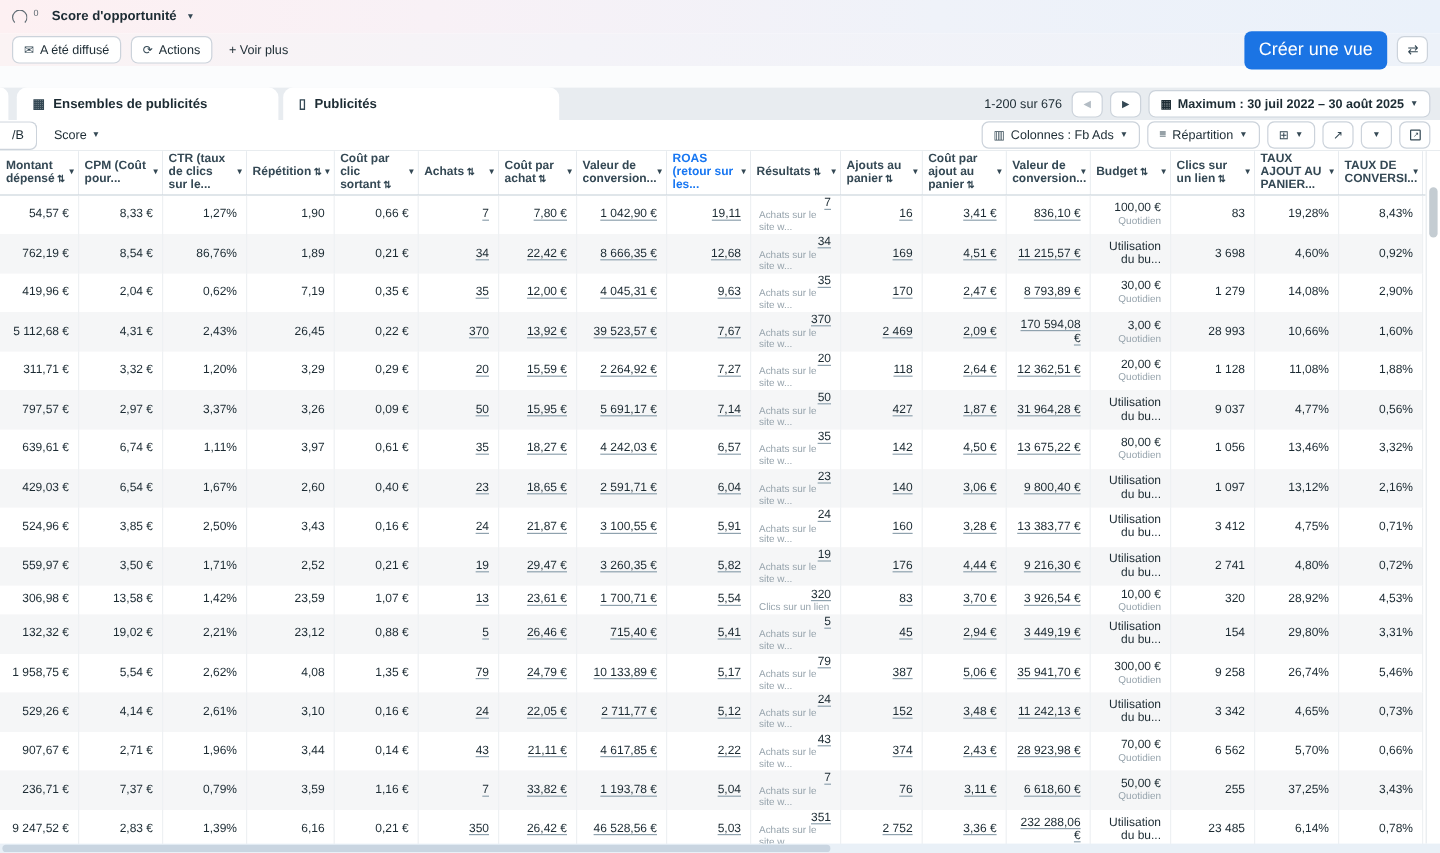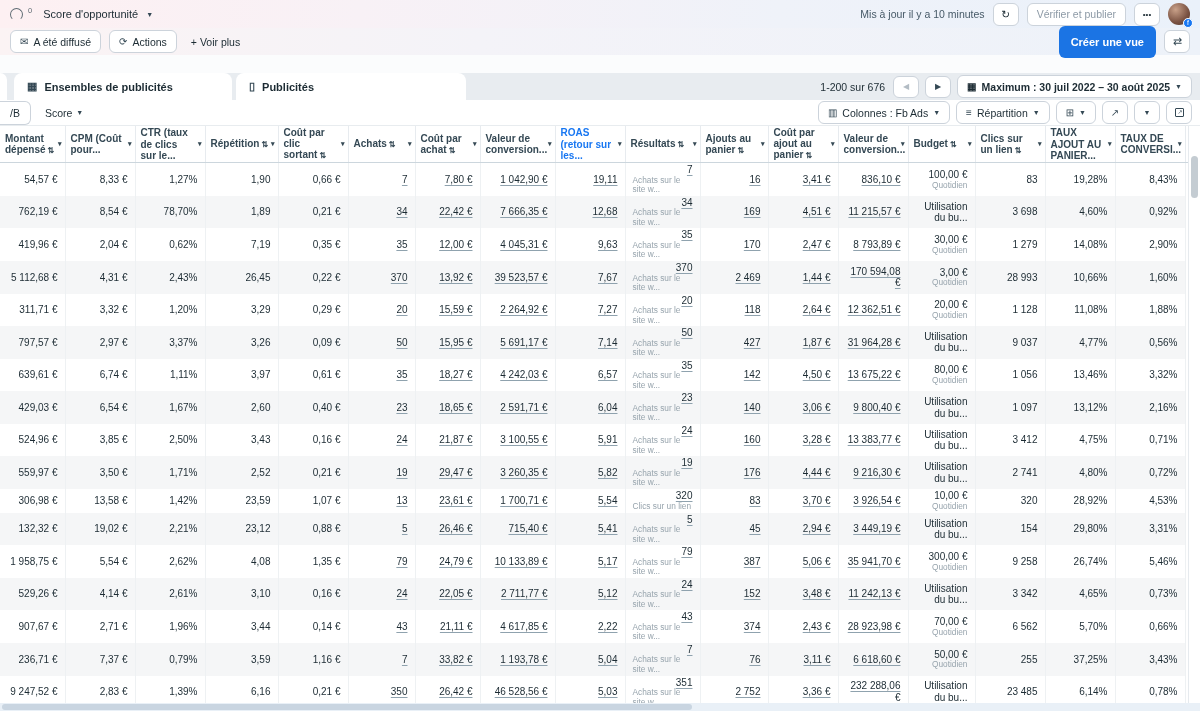--- a/index.html
+++ b/index.html
@@ -14,7 +14,7 @@
   .score-gauge { width:13px; height:13px; border:1.5px solid #5f6b73; border-bottom-color:transparent;
     border-radius:50%; position:relative; }
   .score-num { font-size:7.5px; color:#5f6b73; position:relative; top:-4px; left:-3px; }
-  .score-label { font-size:11px; font-weight:400; color:#1c2b33; }
+  .score-label { font-size:11px; font-weight:700; color:#1c2b33; }
   .caret { font-size:7px; color:#344854; }
   .topbar-right { margin-left:auto; display:flex; align-items:center; gap:8px; }
   .updated { font-size:10.5px; color:#465967; }

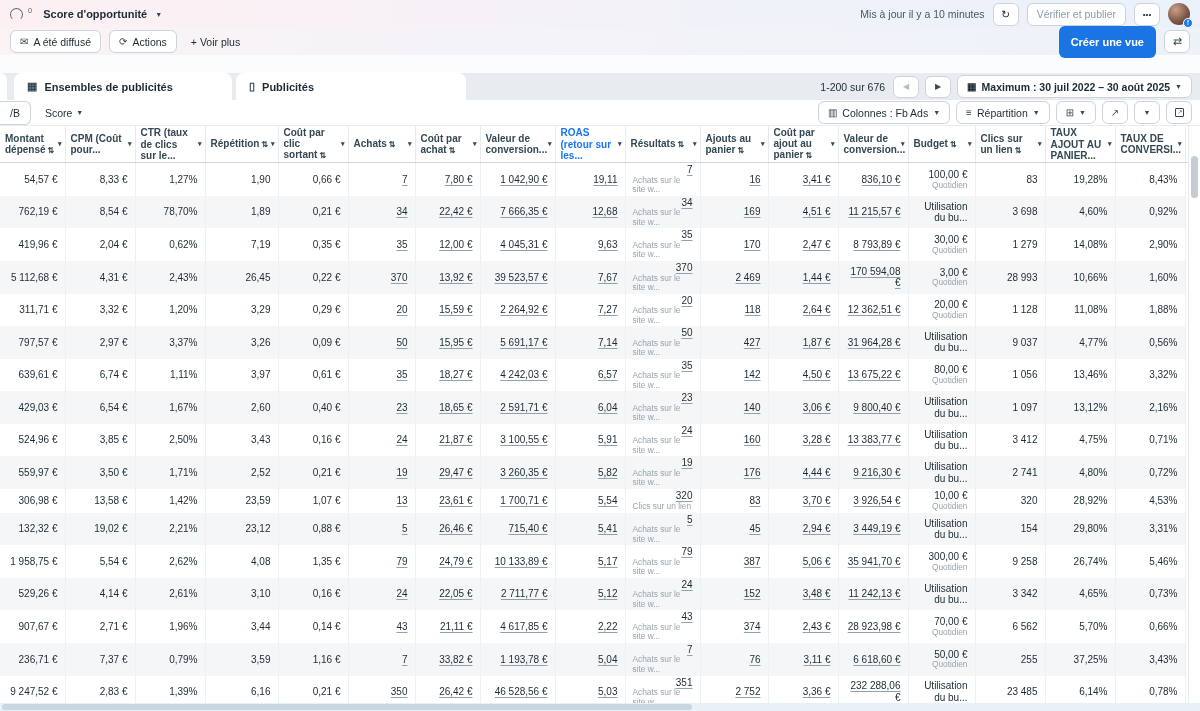--- a/index.html
+++ b/index.html
@@ -100,19 +100,6 @@
   <span class="score-num">0</span>
   <span class="score-label">Score d'opportunité</span>
   <span class="caret">▼</span>
-  <div class="topbar-right">
-    <span class="updated">Mis à jour il y a 10 minutes</span>
-    <button class="btn icon-only">
-        <span>↻</span>
-      </button>
-    <button class="btn disabled">Vérifier et publier</button>
-    <button class="btn icon-only">
-        <span style="font-size:8px;">•••</span>
-      </button>
-    <span class="avatar">
-        <span class="fb-badge"></span>
-      </span>
-  </div>
 </div>
 
 <div class="actionbar">

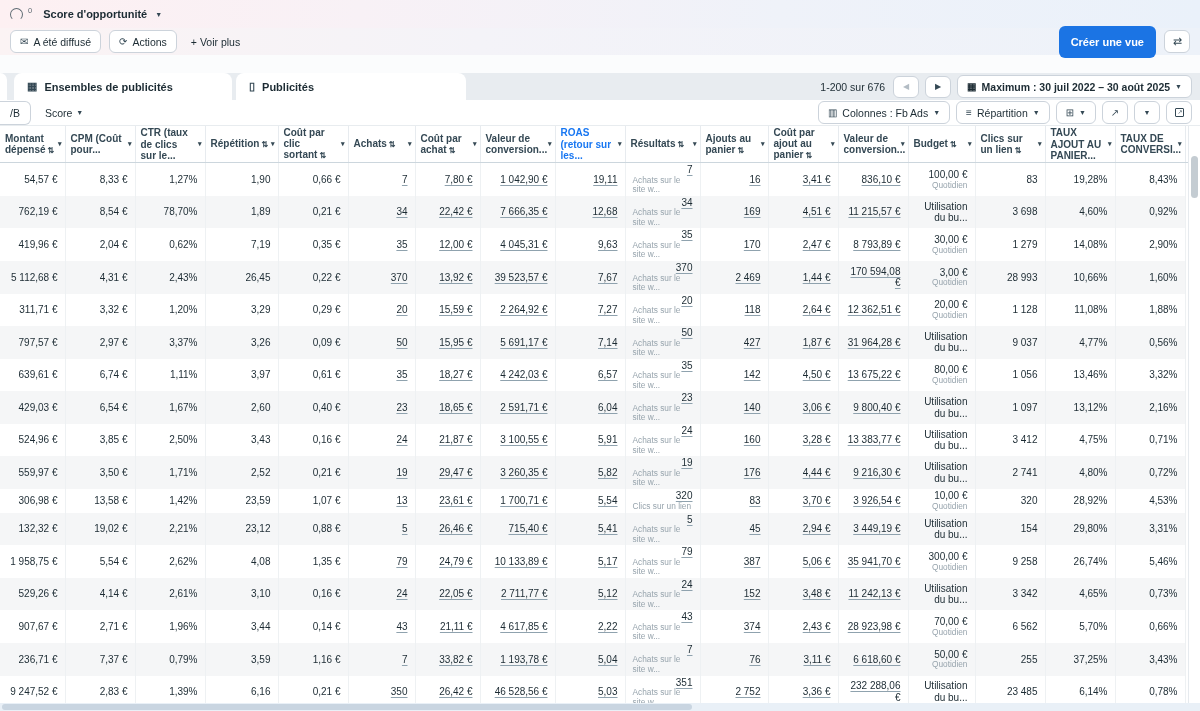--- a/index.html
+++ b/index.html
@@ -34,7 +34,7 @@
     background:none; border:none; padding:0 6px; height:23px; cursor:pointer; }
   .actionbar-right { margin-left:auto; display:flex; align-items:center; gap:8px; }
   .btn-primary { background:#1b74e4; color:#fff; border:none; border-radius:6px; height:24px;
-    padding:16px 12px; font-size:11px; font-weight:700; display:inline-flex; align-items:center; cursor:pointer; }
+    padding:16px 12px; font-size:15px; font-weight:400; display:inline-flex; align-items:center; cursor:pointer; }
   .sliders-icon { font-size:11px; color:#344854; letter-spacing:-1px; }
 
   .gap-strip { height:18px; background:#fbfcfd; }

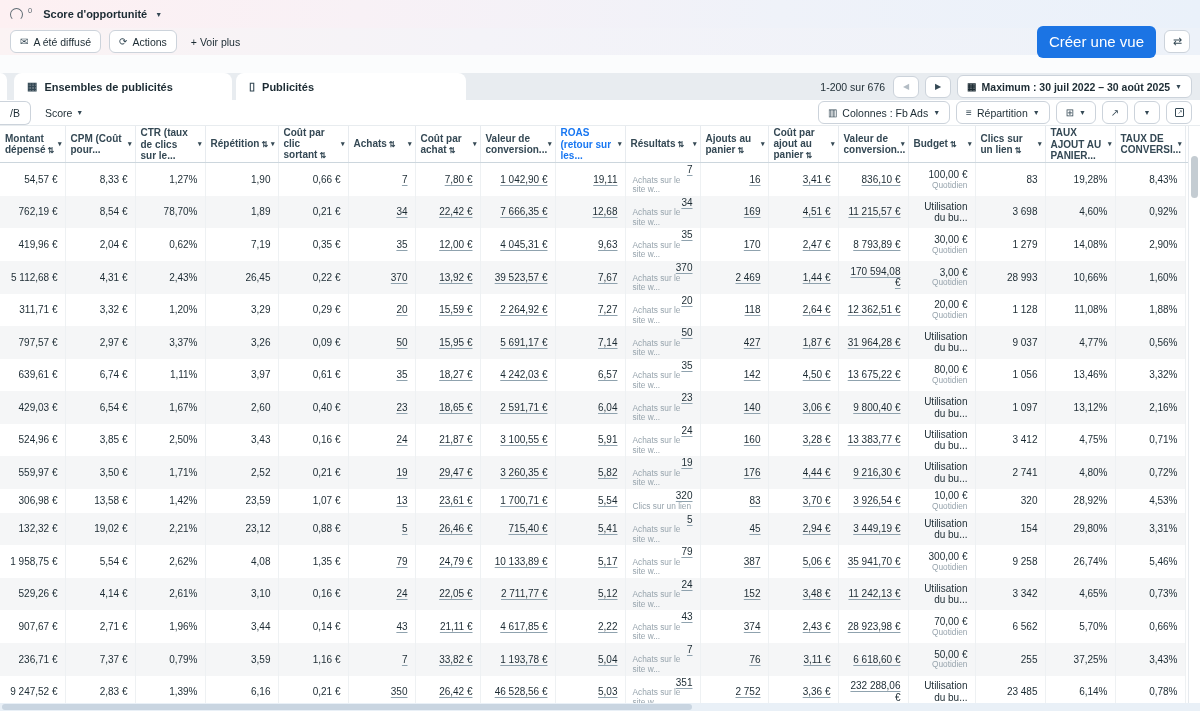--- a/index.html
+++ b/index.html
@@ -249,7 +249,7 @@
         <tr>
           <td><span class="val">762,19 €</span></td>
           <td><span class="val">8,54 €</span></td>
-          <td><span class="val">78,70%</span></td>
+          <td><span class="val">86,76%</span></td>
           <td><span class="val">1,89</span></td>
           <td><span class="val">0,21 €</span></td>
           <td><span class="val lnk">34</span></td>

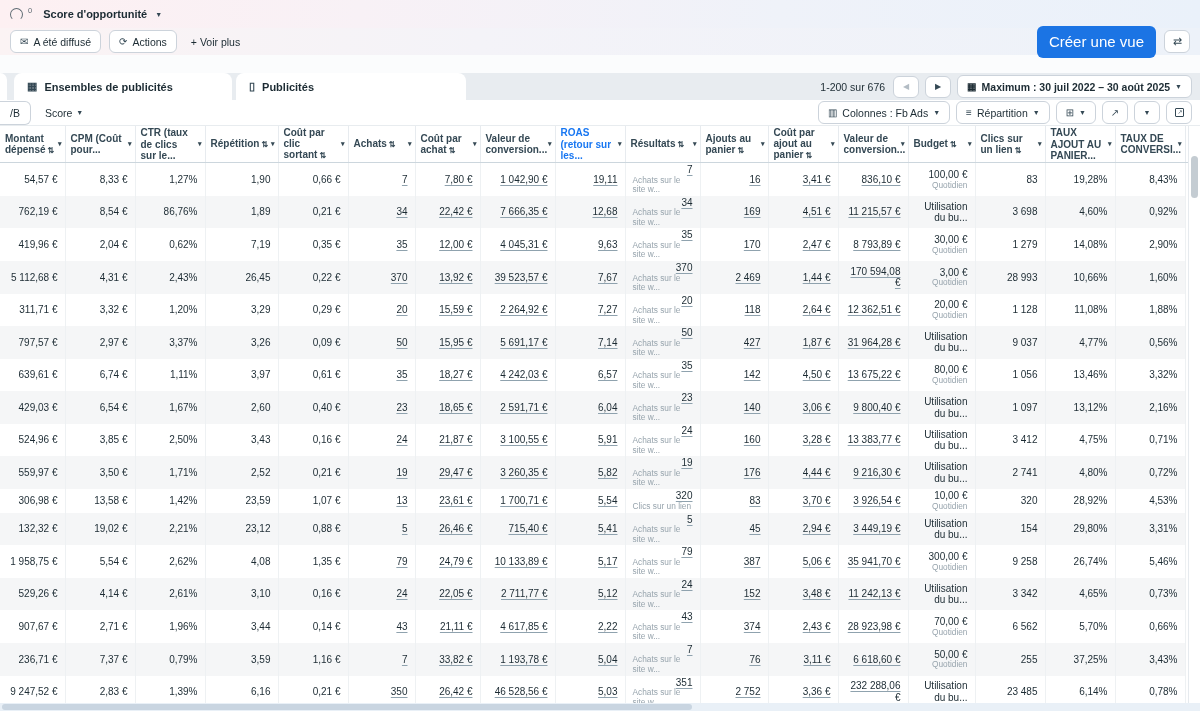--- a/index.html
+++ b/index.html
@@ -254,7 +254,7 @@
           <td><span class="val">0,21 €</span></td>
           <td><span class="val lnk">34</span></td>
           <td><span class="val lnk">22,42 €</span></td>
-          <td><span class="val lnk">7 666,35 €</span></td>
+          <td><span class="val lnk">8 666,35 €</span></td>
           <td><span class="val lnk">12,68</span></td>
           <td class="results-cell"><span class="val lnk">34</span><span class="sub">Achats sur le site w...</span></td>
           <td><span class="val lnk">169</span></td>

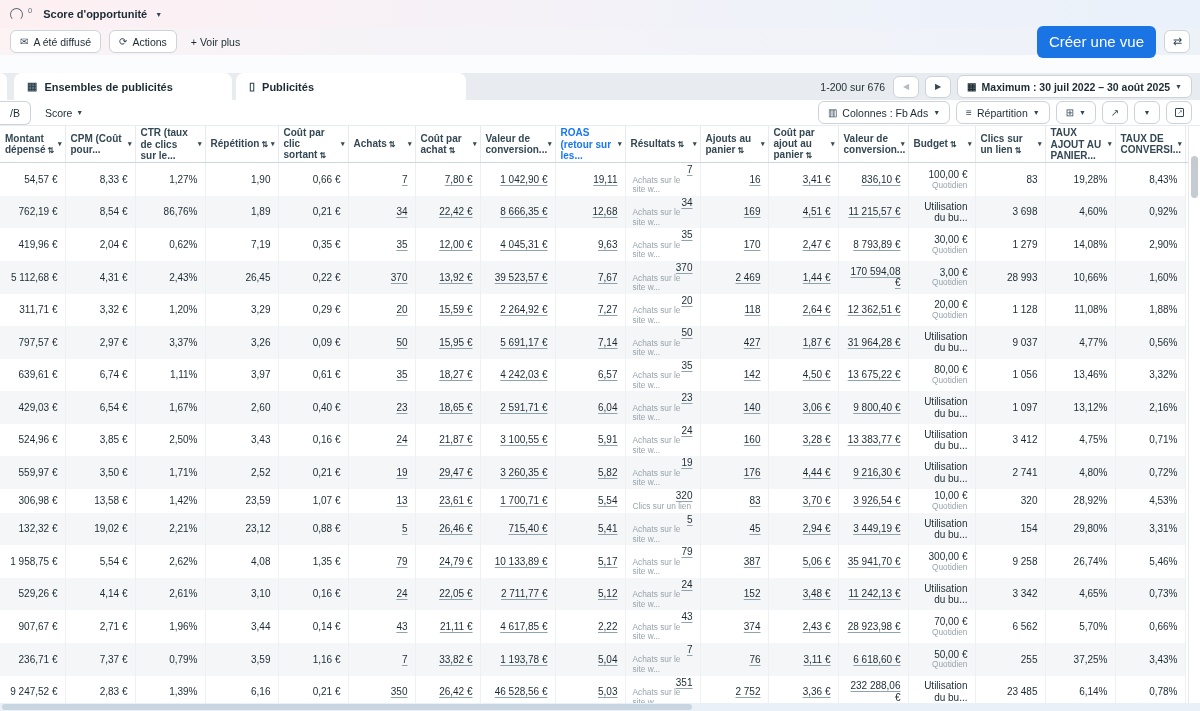--- a/index.html
+++ b/index.html
@@ -298,7 +298,7 @@
           <td><span class="val lnk">7,67</span></td>
           <td class="results-cell"><span class="val lnk">370</span><span class="sub">Achats sur le site w...</span></td>
           <td><span class="val lnk">2 469</span></td>
-          <td><span class="val lnk">1,44 €</span></td>
+          <td><span class="val lnk">2,09 €</span></td>
           <td><span class="val lnk">170 594,08 €</span></td>
           <td><span class="val">3,00 €</span><span class="sub">Quotidien</span></td>
           <td><span class="val">28 993</span></td>

